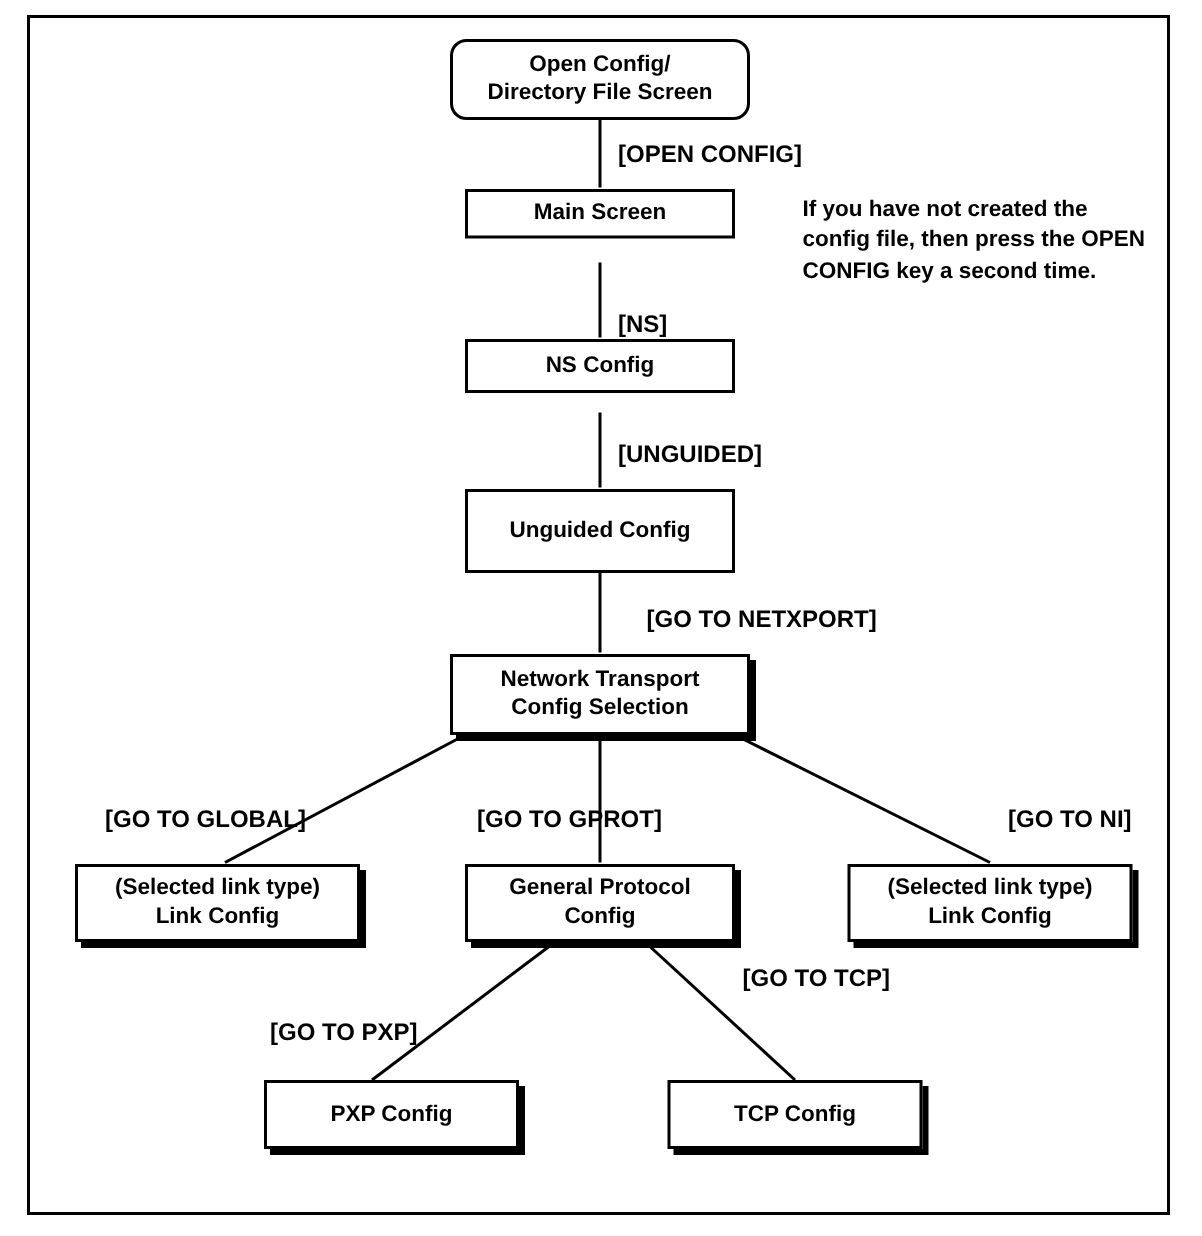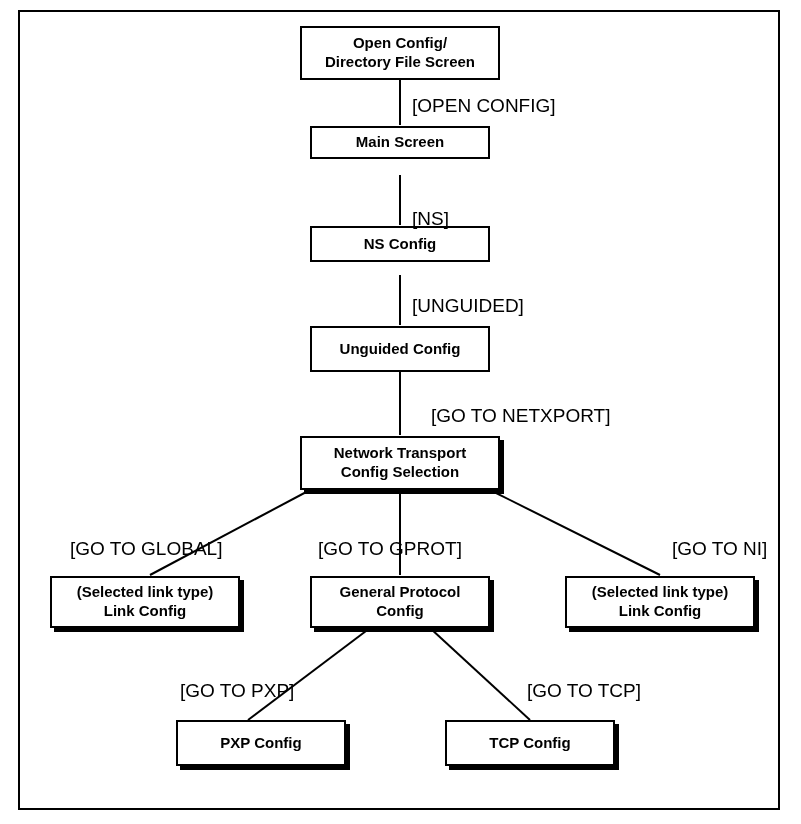--- a/index.html
+++ b/index.html
@@ -88,7 +88,7 @@
     <line x1="430" y1="628" x2="530" y2="720"></line>
   </svg>
 
-  <div class="box" style="left:300px; top:26px; width:200px; height:54px;">
+  <div class="box" style="left:300px; top:26px; width:200px; height:54px;border-radius:11px;">
     <div>
       <span>Open Config/</span><br>
       <span>Directory File Screen</span>

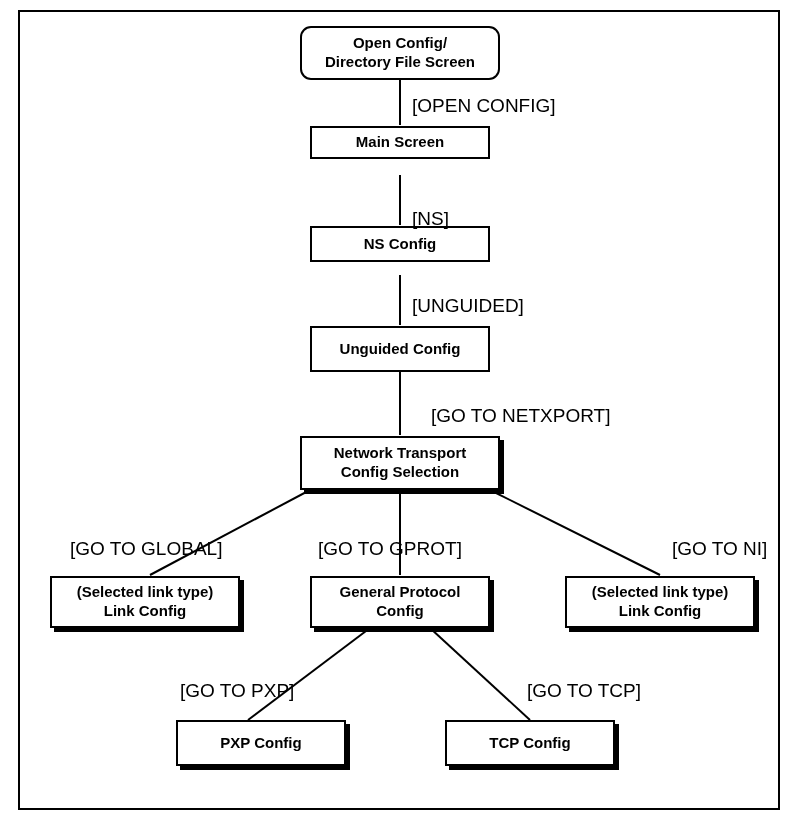--- a/index.html
+++ b/index.html
@@ -43,8 +43,8 @@
   }
   .edge-label {
     position: absolute;
-    font-size: 19px;
-    font-weight: 400;
+    font-size: 16px;
+    font-weight: 700;
     white-space: nowrap;
   }
   .note {

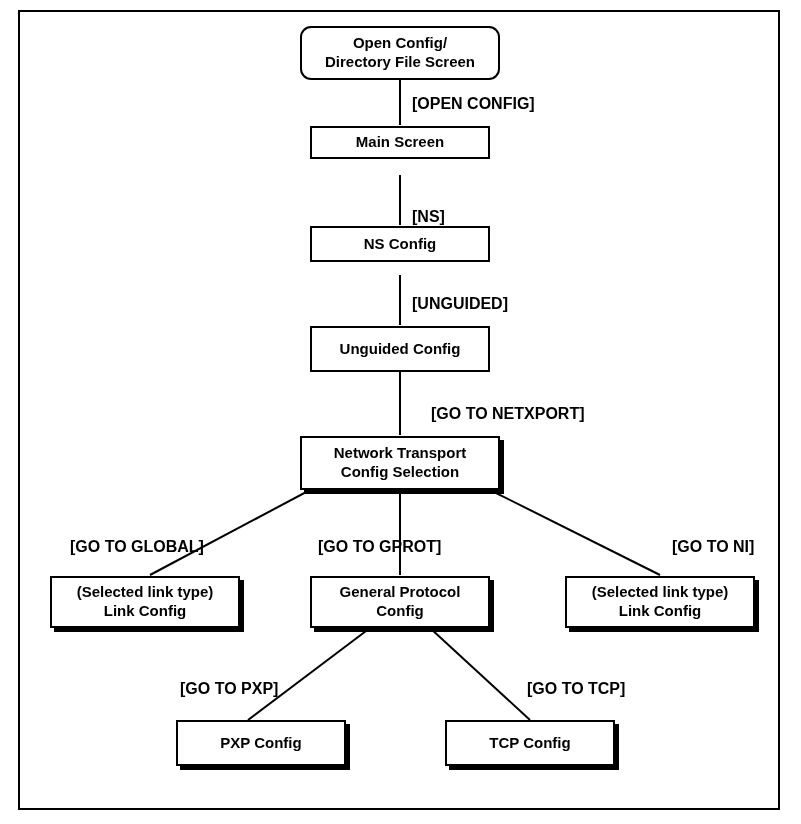--- a/index.html
+++ b/index.html
@@ -153,6 +153,7 @@
   <div class="edge-label" style="left:180px; top:680px;">[GO TO PXP]</div>
   <div class="edge-label" style="left:495px; top:680px;margin-left:32px;">[GO TO TCP]</div>
 
+  <div class="note" style="left:535px; top:130px;">If you have not created the config file, then press the OPEN CONFIG key a second time.</div>
 </div>
 
 </body></html>

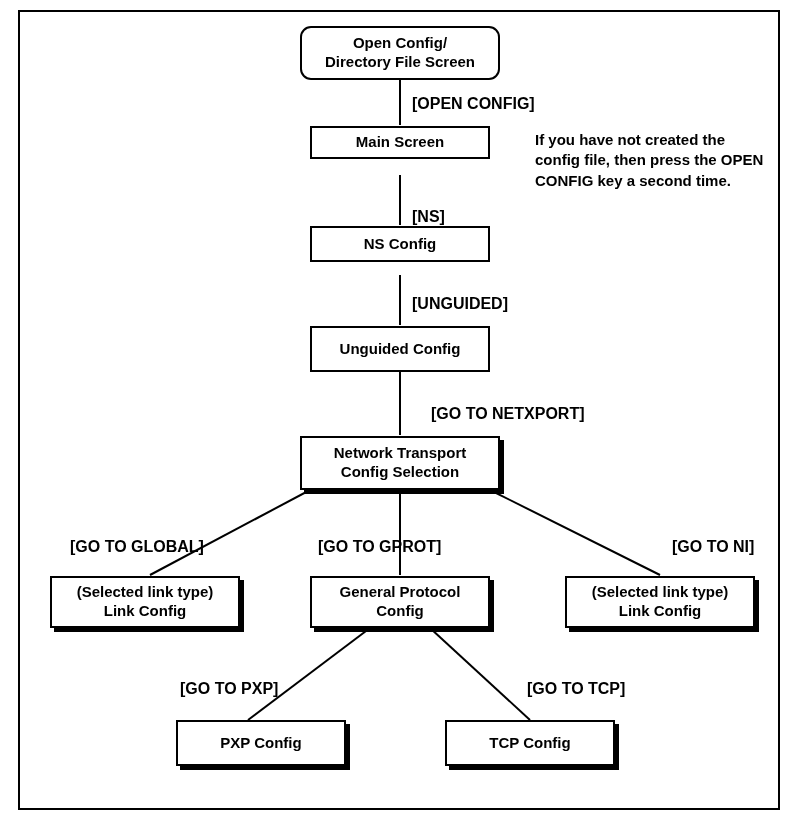--- a/index.html
+++ b/index.html
@@ -103,7 +103,7 @@
     <span>NS Config</span>
   </div>
 
-  <div class="box" style="left:310px; top:326px; width:180px; height:46px;">
+  <div class="box" style="left:310px; top:326px; width:180px; height:56px;">
     <span>Unguided Config</span>
   </div>
 

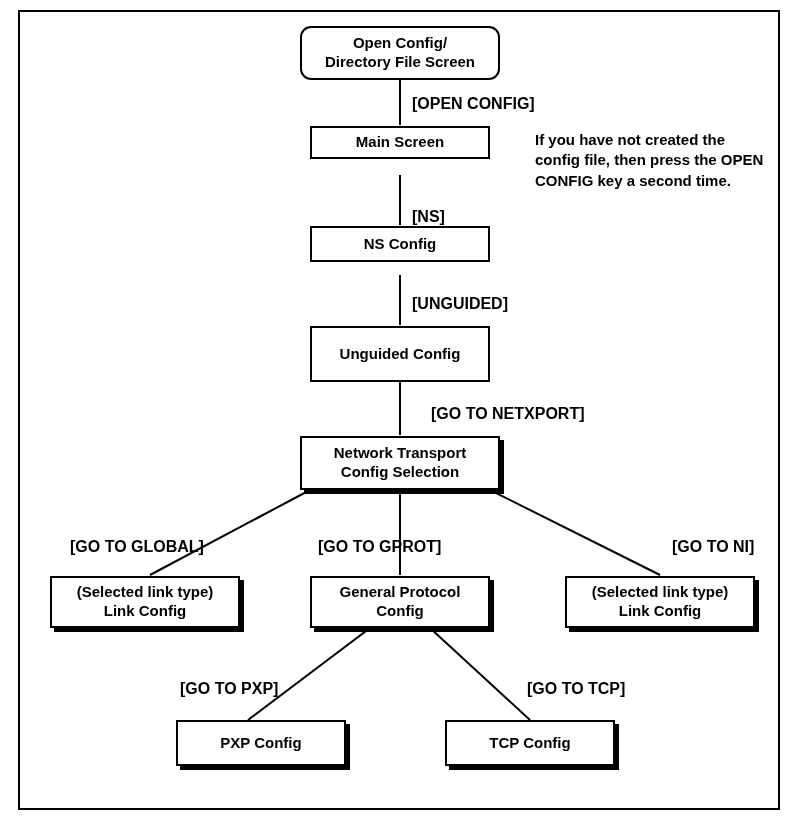--- a/index.html
+++ b/index.html
@@ -151,7 +151,7 @@
   <div class="edge-label" style="left:318px; top:538px;">[GO TO GPROT]</div>
   <div class="edge-label" style="left:640px; top:538px;padding-left:32px;">[GO TO NI]</div>
   <div class="edge-label" style="left:180px; top:680px;">[GO TO PXP]</div>
-  <div class="edge-label" style="left:495px; top:680px;margin-left:32px;">[GO TO TCP]</div>
+  <div class="edge-label" style="left:495px; top:644px;">[GO TO TCP]</div>
 
   <div class="note" style="left:535px; top:130px;">If you have not created the config file, then press the OPEN CONFIG key a second time.</div>
 </div>

